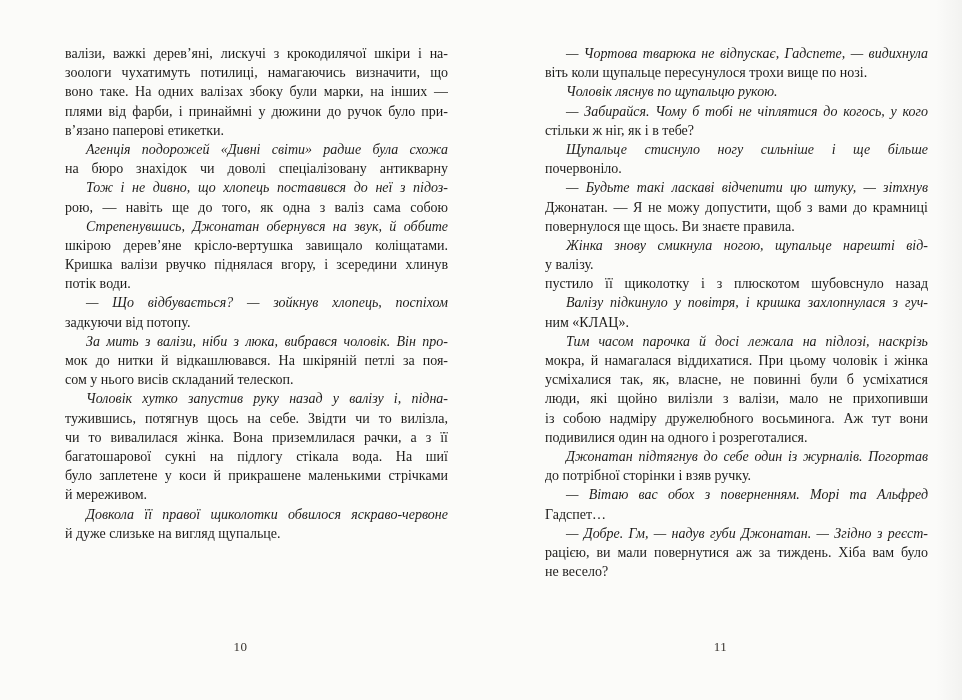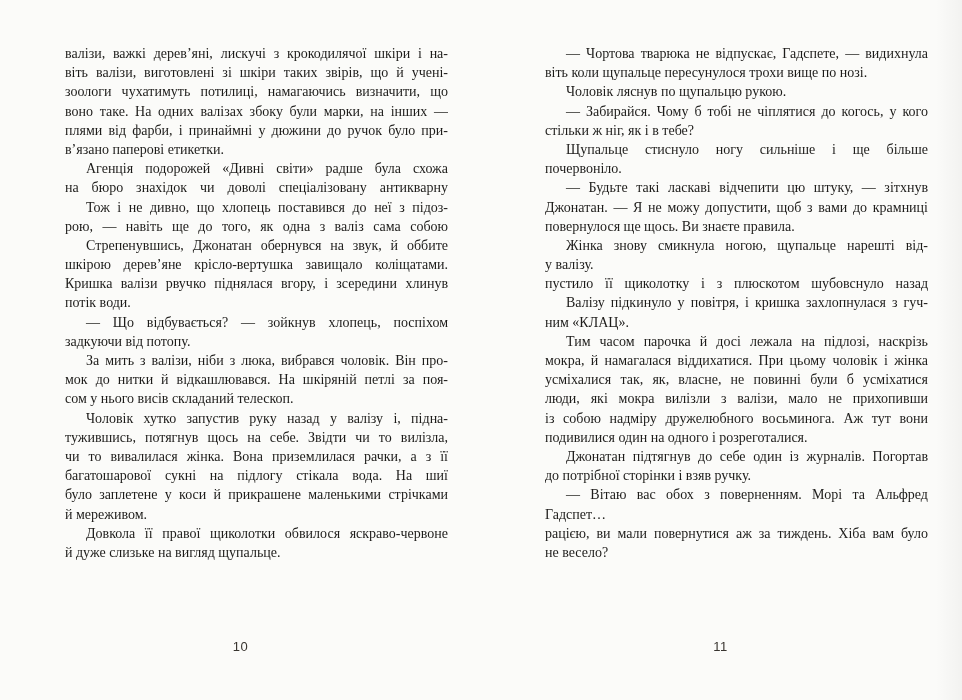--- a/index.html
+++ b/index.html
@@ -55,6 +55,7 @@
   }
   .line.indent {
     text-indent: 1.5em;
+    font-style: italic;
   }
   .page-number {
     position: absolute;

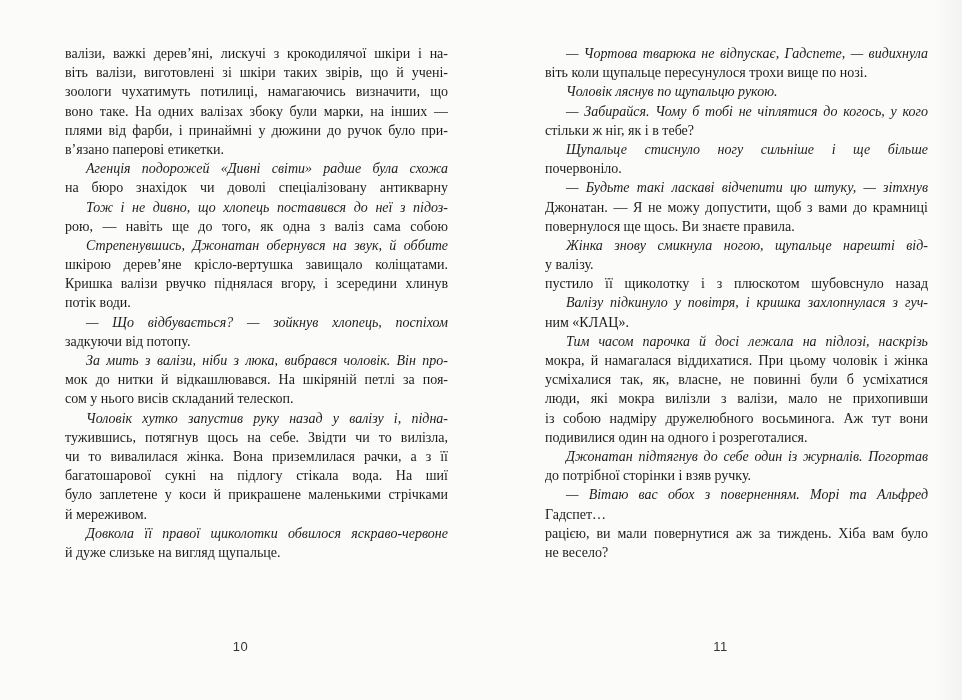--- a/index.html
+++ b/index.html
@@ -78,7 +78,6 @@
   <div class="page left">
     <div class="page-text">
         <div class="line">валізи, важкі дерев’яні, лискучі з крокодилячої шкіри і на-</div>
-        <div class="line">віть валізи, виготовлені зі шкіри таких звірів, що й учені-</div>
         <div class="line">зоологи чухатимуть потилиці, намагаючись визначити, що</div>
         <div class="line">воно таке. На одних валізах збоку були марки, на інших —</div>
         <div class="line">плями від фарби, і принаймні у дюжини до ручок було при-</div>

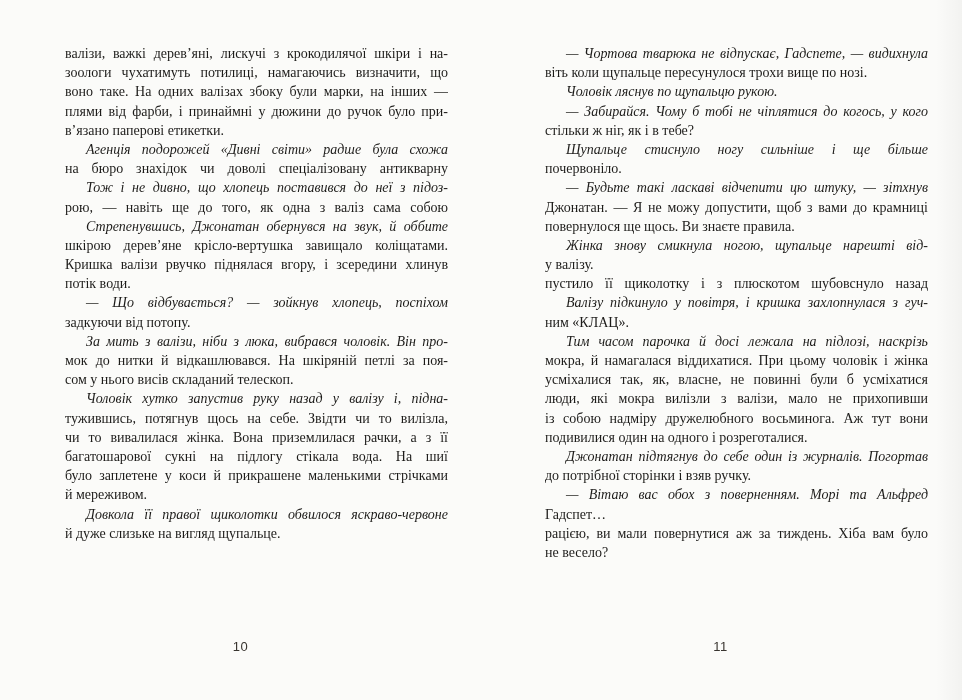--- a/index.html
+++ b/index.html
@@ -127,7 +127,7 @@
         <div class="line indent">Тим часом парочка й досі лежала на підлозі, наскрізь</div>
         <div class="line">мокра, й намагалася віддихатися. При цьому чоловік і жінка</div>
         <div class="line">усміхалися так, як, власне, не повинні були б усміхатися</div>
-        <div class="line">люди, які мокра вилізли з валізи, мало не прихопивши</div>
+        <div class="line">люди, які щойно вилізли з валізи, мало не прихопивши</div>
         <div class="line">із собою надміру дружелюбного восьминога. Аж тут вони</div>
         <div class="line last">подивилися один на одного і розреготалися.</div>
         <div class="line indent">Джонатан підтягнув до себе один із журналів. Погортав</div>

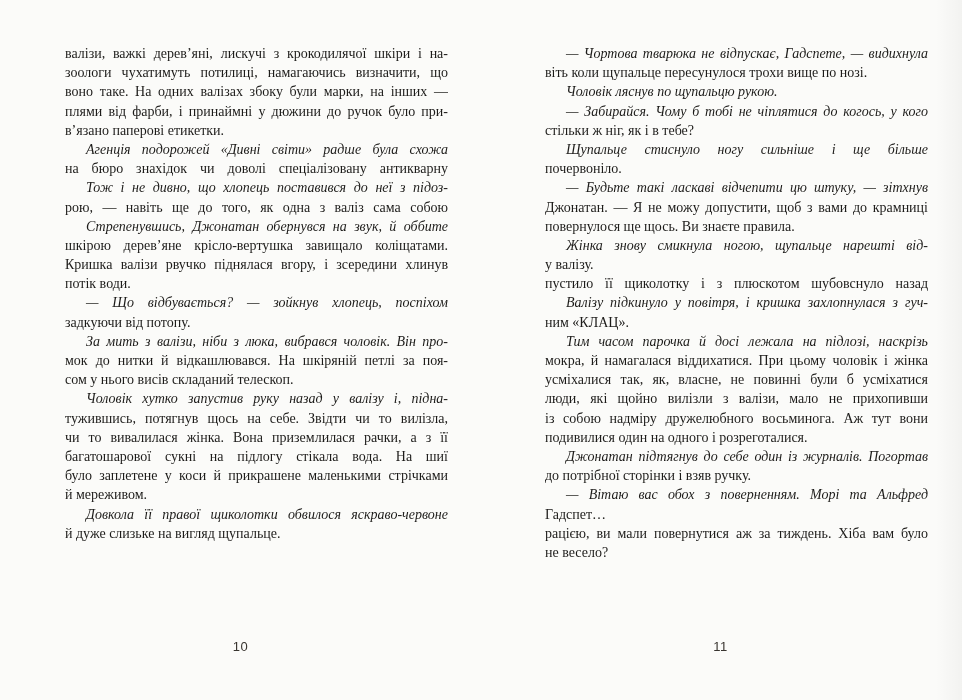--- a/index.html
+++ b/index.html
@@ -134,6 +134,7 @@
         <div class="line last">до потрібної сторінки і взяв ручку.</div>
         <div class="line indent">— Вітаю вас обох з поверненням. Морі та Альфред</div>
         <div class="line last">Гадспет…</div>
+        <div class="line indent">— Добре. Гм, — надув губи Джонатан. — Згідно з реєст-</div>
         <div class="line">рацією, ви мали повернутися аж за тиждень. Хіба вам було</div>
         <div class="line last">не весело?</div>
       </div>

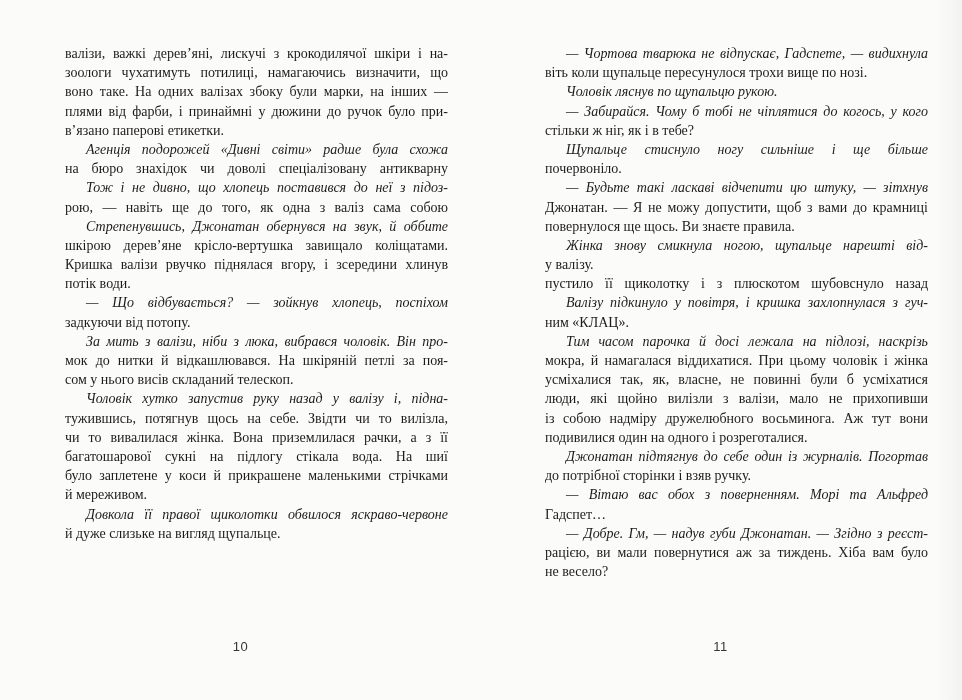--- a/index.html
+++ b/index.html
@@ -64,7 +64,7 @@
     width: 100%;
     text-align: center;
     transform: translateX(-16px);
-    font-family: Liberation Sans, sans-serif;
+    font-family: Liberation Serif, serif;
     font-size: 13px;
     letter-spacing: 0.5px;
     color: #38342f;

